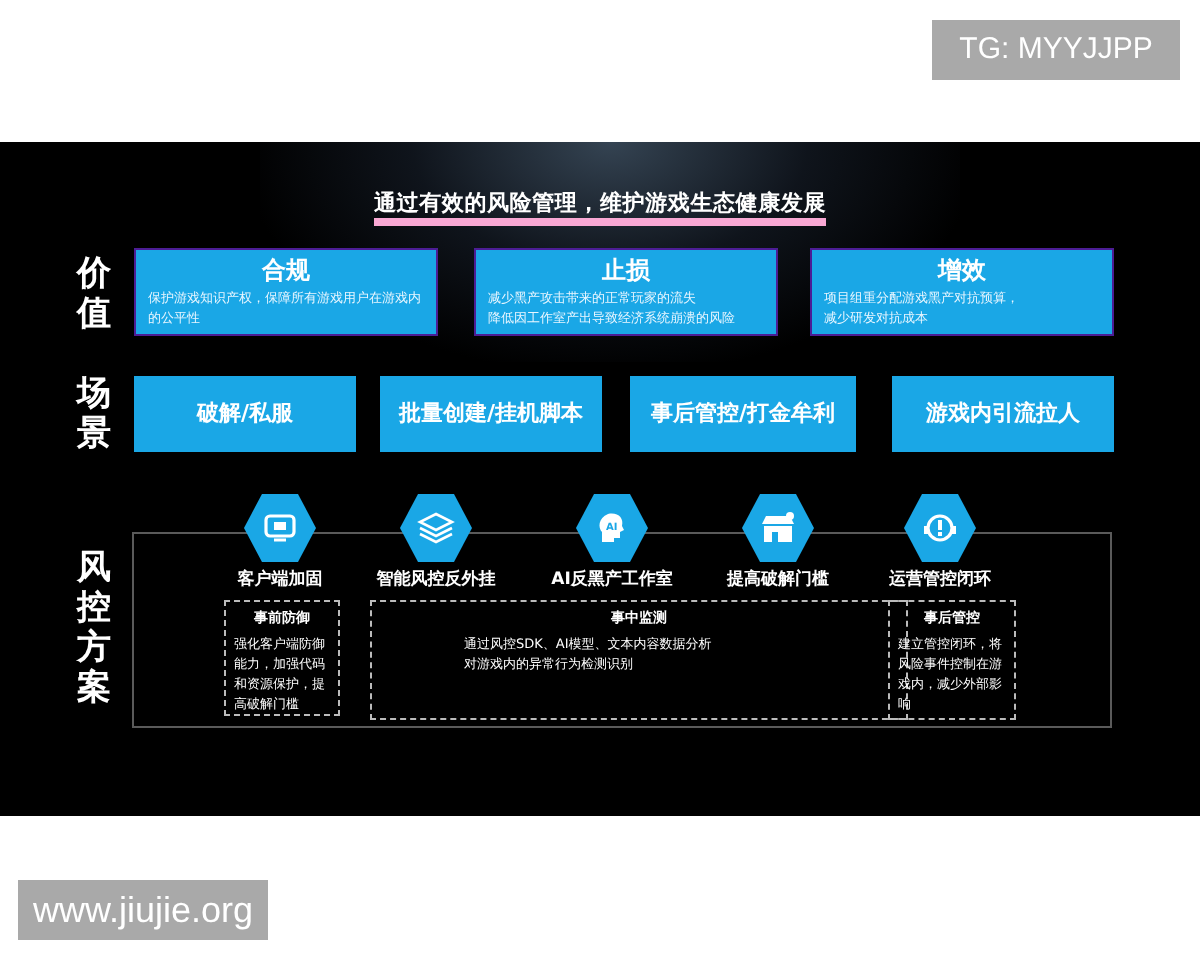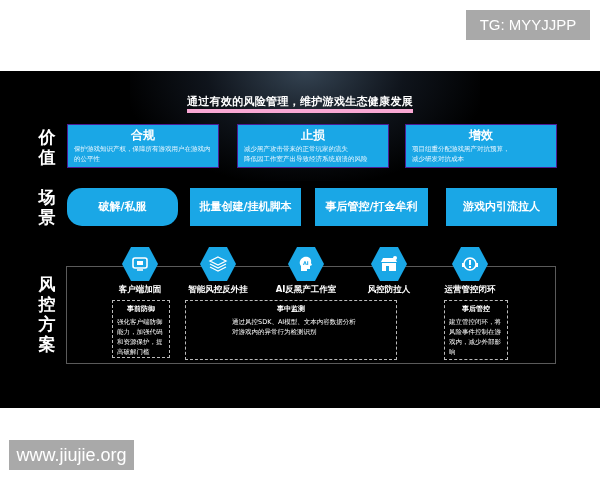--- a/index.html
+++ b/index.html
@@ -94,7 +94,7 @@
   </div>
 
   <div class="row-label" style="left:36px; top:116px;">场景</div>
-  <div class="scene-box" style="left:67px; width:111px;border-radius:15px;">破解/私服</div>
+  <div class="scene-box" style="left:67px; width:111px;">破解/私服</div>
   <div class="scene-box" style="left:190px; width:111px;">批量创建/挂机脚本</div>
   <div class="scene-box" style="left:315px; width:113px;">事后管控/打金牟利</div>
   <div class="scene-box" style="left:446px; width:111px;">游戏内引流拉人</div>

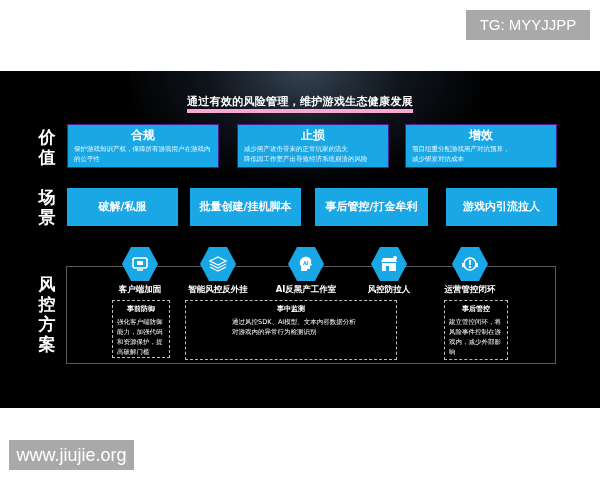--- a/index.html
+++ b/index.html
@@ -143,7 +143,7 @@
   <div class="rc-title" style="left:92px;">客户端加固</div>
   <div class="rc-title" style="left:170px;">智能风控反外挂</div>
   <div class="rc-title" style="left:258px;">AI反黑产工作室</div>
-  <div class="rc-title" style="left:341px;">风控防拉人</div>
+  <div class="rc-title" style="left:341px;">提高破解门槛</div>
   <div class="rc-title" style="left:422px;">运营管控闭环</div>
 
   <div class="dash-box" style="left:112px; top:229px; width:58px; height:58px;">

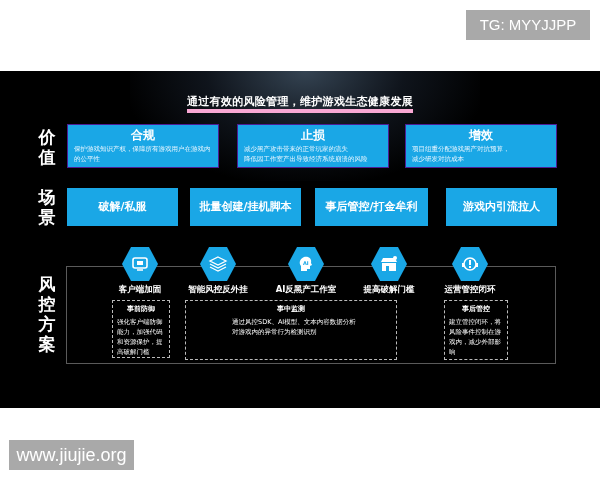--- a/index.html
+++ b/index.html
@@ -150,7 +150,7 @@
     <div class="dt">事前防御</div>
     <div>强化客户端防御能力，加强代码和资源保护，提高破解门槛</div>
   </div>
-  <div class="dash-box" style="left:185px; top:229px; width:212px; height:60px;">
+  <div class="dash-box" style="left:185px; top:229px; width:269px; height:60px;">
     <div class="dt">事中监测</div>
     <div style="white-space:pre-line; padding-left:42px;">通过风控SDK、AI模型、文本内容数据分析
 对游戏内的异常行为检测识别</div>

